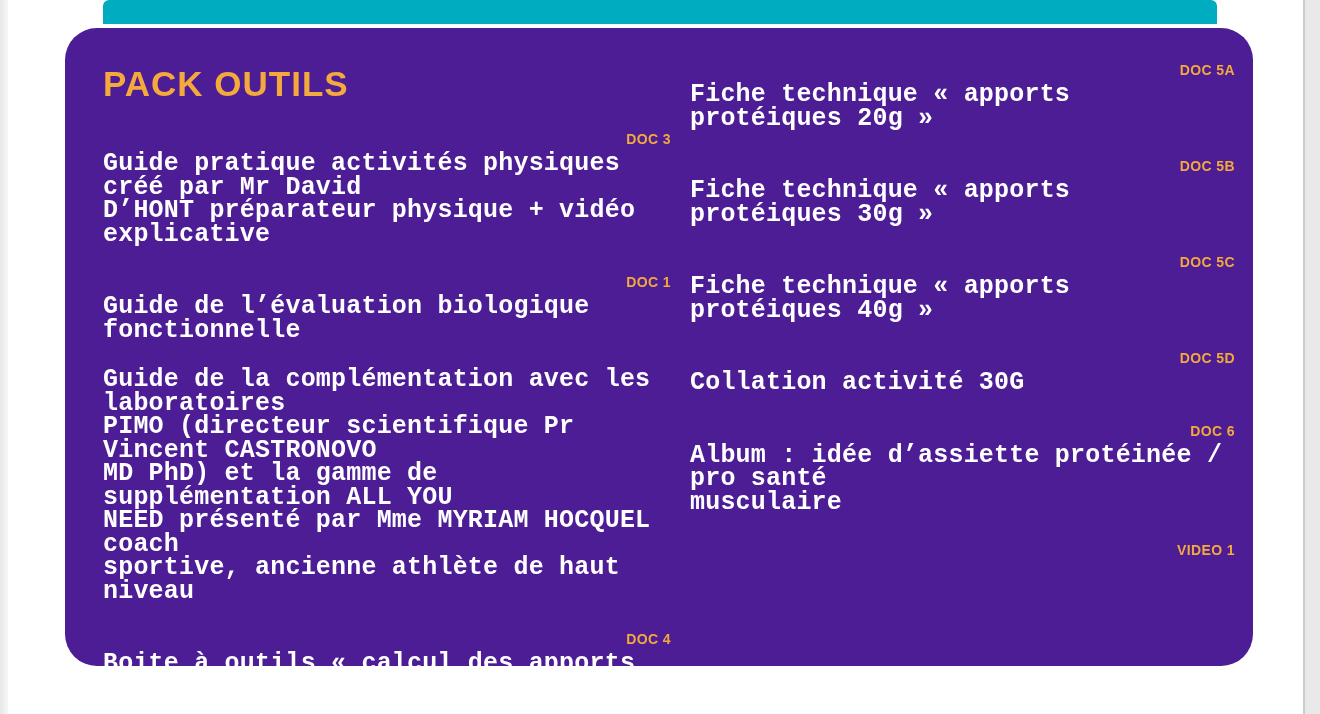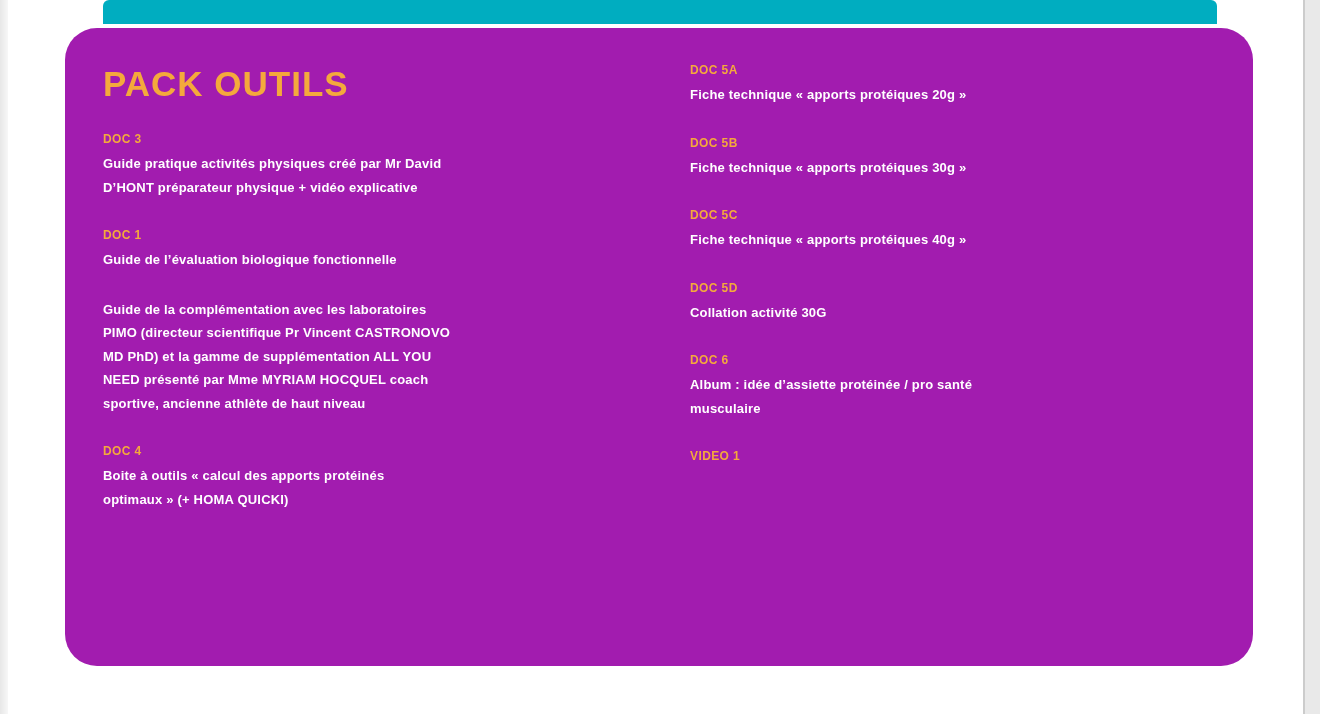--- a/index.html
+++ b/index.html
@@ -26,7 +26,7 @@
   }
   .card {
     position: absolute; left: 65px; top: 28px; width: 1188px; height: 638px;
-    background: #a21caf;
+    background: #4c1d95;
     border-radius: 32px;
   }
   .col-left {

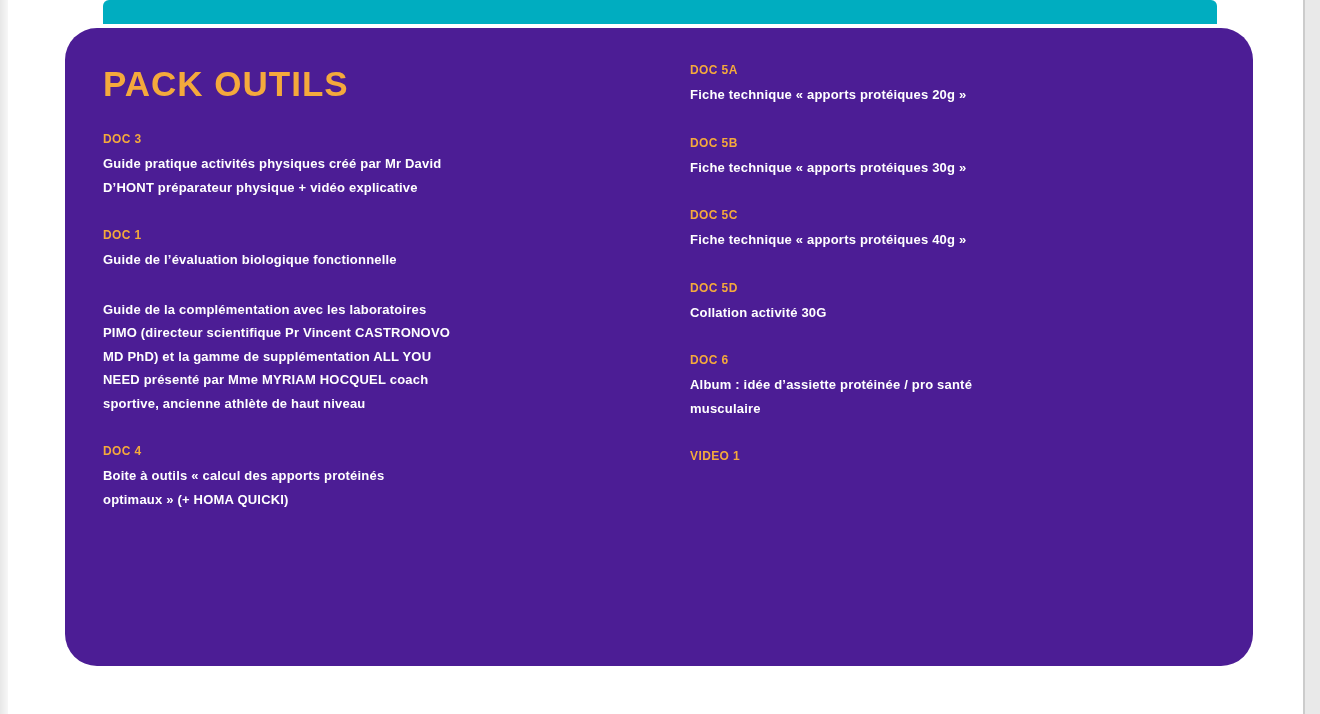--- a/index.html
+++ b/index.html
@@ -46,11 +46,12 @@
   .doc-item { margin-bottom: 26px; }
   .doc-label {
     color: #f4a93c;
-    font-size: 12px;
+    font-size: 14px;
     font-weight: 700;
     line-height: 20px;
     letter-spacing: 0.4px;
     margin-bottom: 3px;
+    text-align: right;
   }
   .doc-text {
     color: #ffffff;

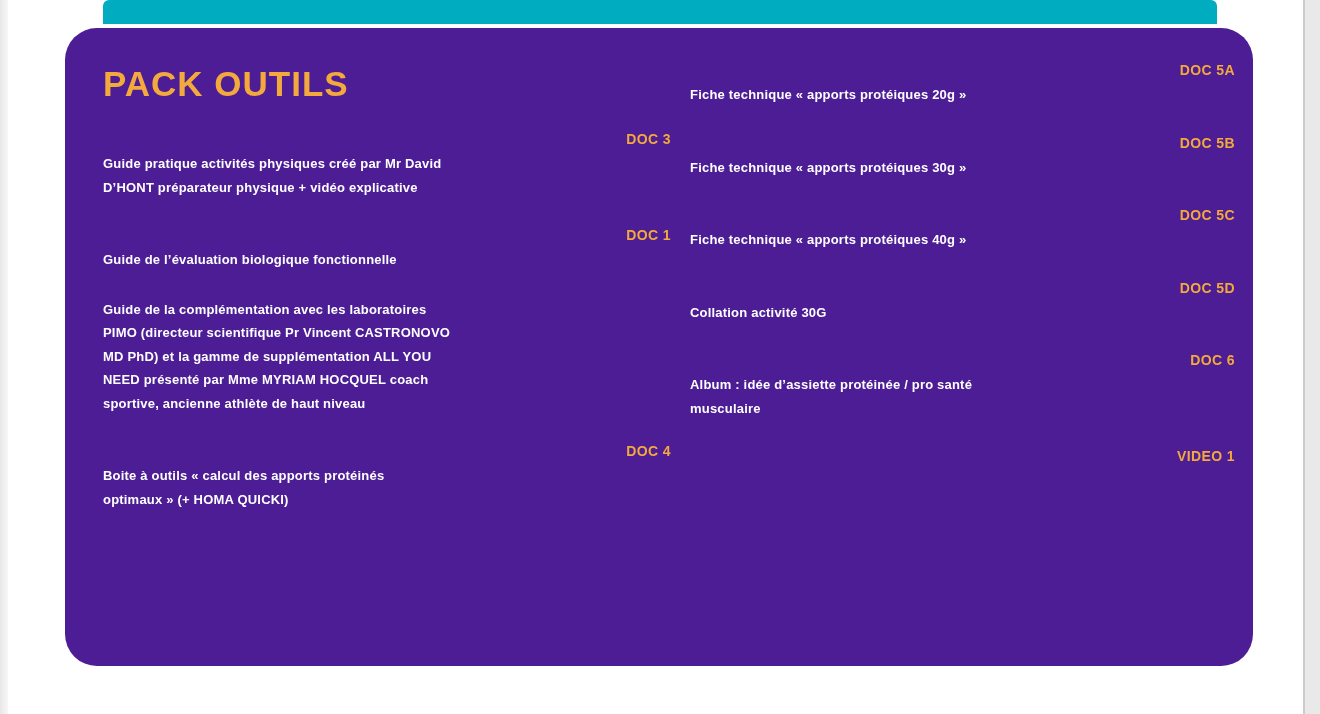--- a/index.html
+++ b/index.html
@@ -55,11 +55,12 @@
   }
   .doc-text {
     color: #ffffff;
-    font-size: 13px;
+    font-size: 25px;
     font-weight: 700;
     line-height: 23.5px;
     letter-spacing: 0.2px;
     white-space: pre-line;
+    font-family: Liberation Mono, monospace;
   }
 </style>
 </head>

